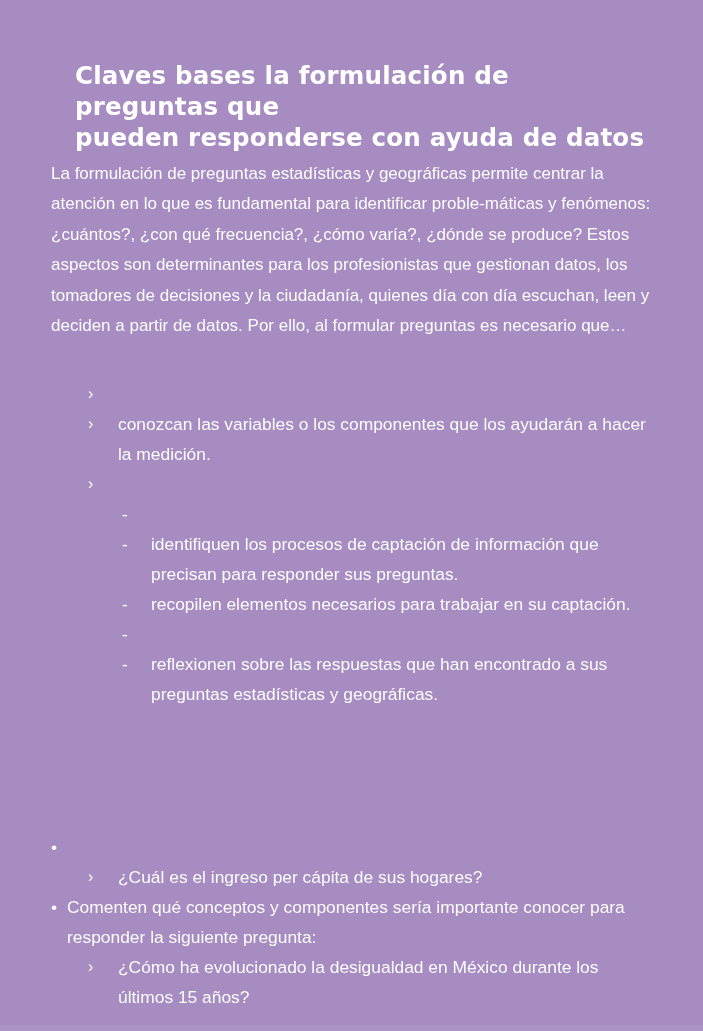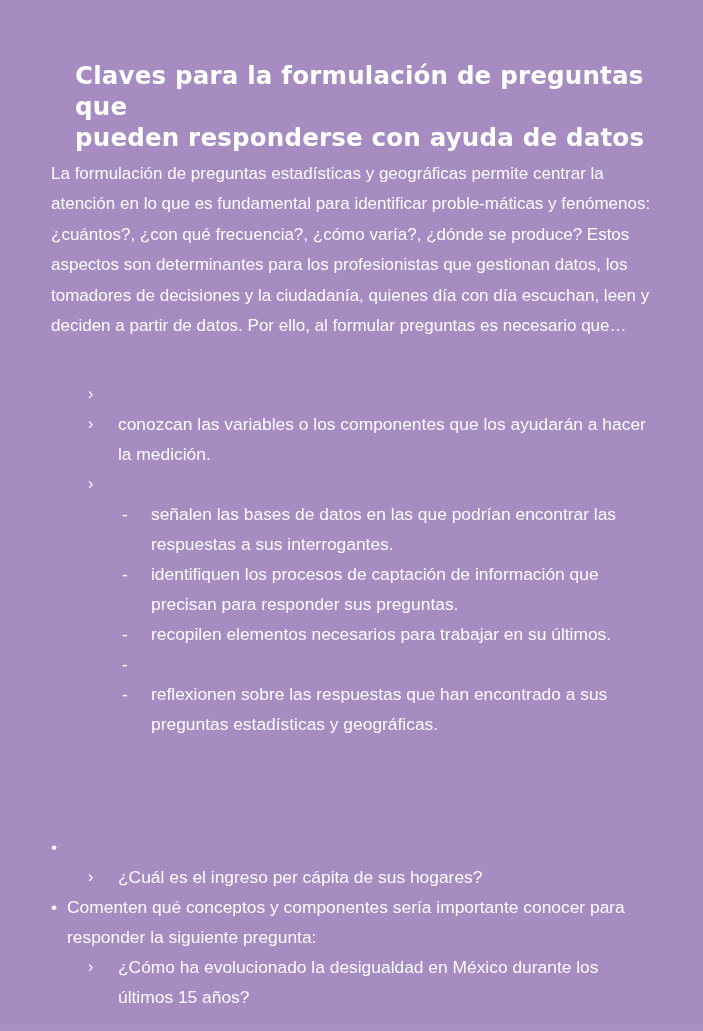--- a/index.html
+++ b/index.html
@@ -104,7 +104,7 @@
 
 <div id="page">
 
-  <h1 id="title">Claves para la formulación de preguntas que
+  <h1 id="title">Claves bases la formulación de preguntas que
 pueden responderse con ayuda de datos</h1>
 
   <p id="intro">La formulación de preguntas estadísticas y geográficas permite centrar la atención en lo que es fundamental para identificar proble-máticas y fenómenos: ¿cuántos?, ¿con qué frecuencia?, ¿cómo varía?, ¿dónde se produce? Estos aspectos son determinantes para los profesionistas que gestionan datos, los tomadores de decisiones y la ciudadanía, quienes día con día escuchan, leen y deciden a partir de datos. Por ello, al formular preguntas es necesario que…</p>

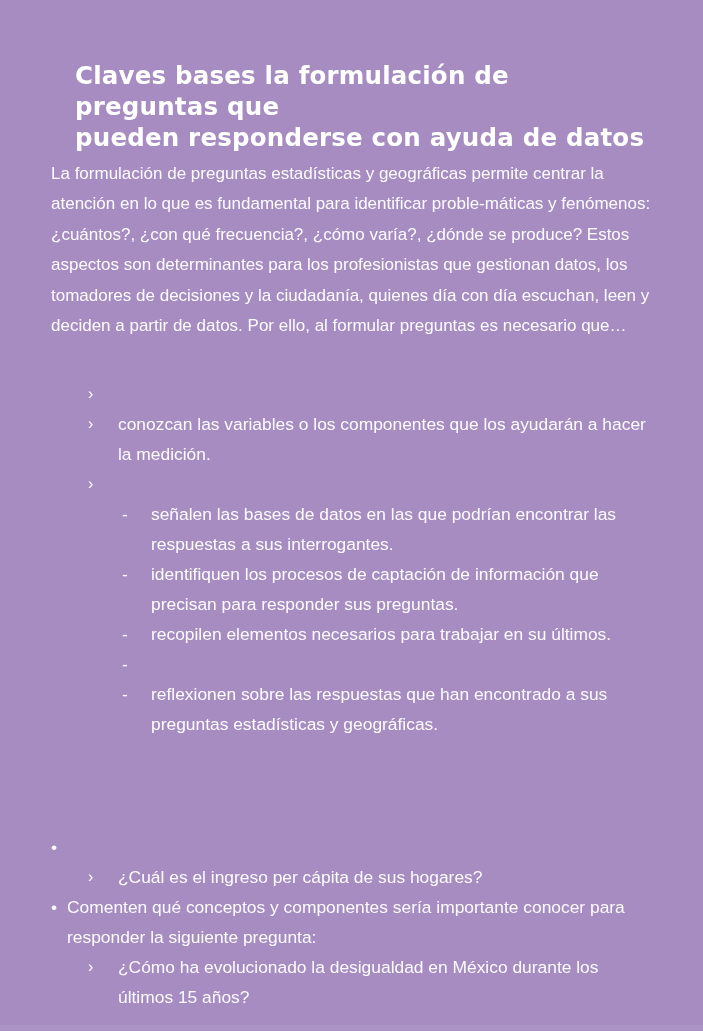--- a/index.html
+++ b/index.html
@@ -122,7 +122,6 @@
       </div>
       <div class="li lvl-dash">
         <span class="marker">-</span>
-        <span class="li-text">señalen las bases de datos en las que podrían encontrar las respuestas a sus interrogantes.</span>
       </div>
       <div class="li lvl-dash">
         <span class="marker">-</span>

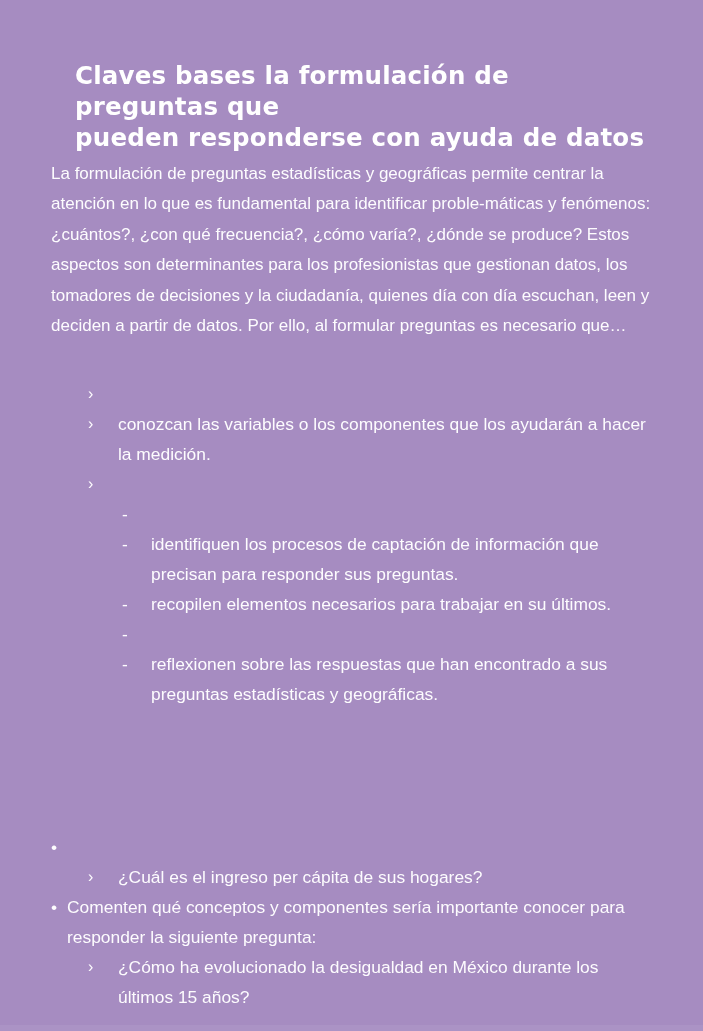--- a/index.html
+++ b/index.html
@@ -129,7 +129,7 @@
       </div>
       <div class="li lvl-dash">
         <span class="marker">-</span>
-        <span class="li-text">recopilen elementos necesarios para trabajar en su últimos.</span>
+        <span class="li-text">recopilen elementos necesarios para trabajar en su captación.</span>
       </div>
       <div class="li lvl-dash">
         <span class="marker">-</span>

